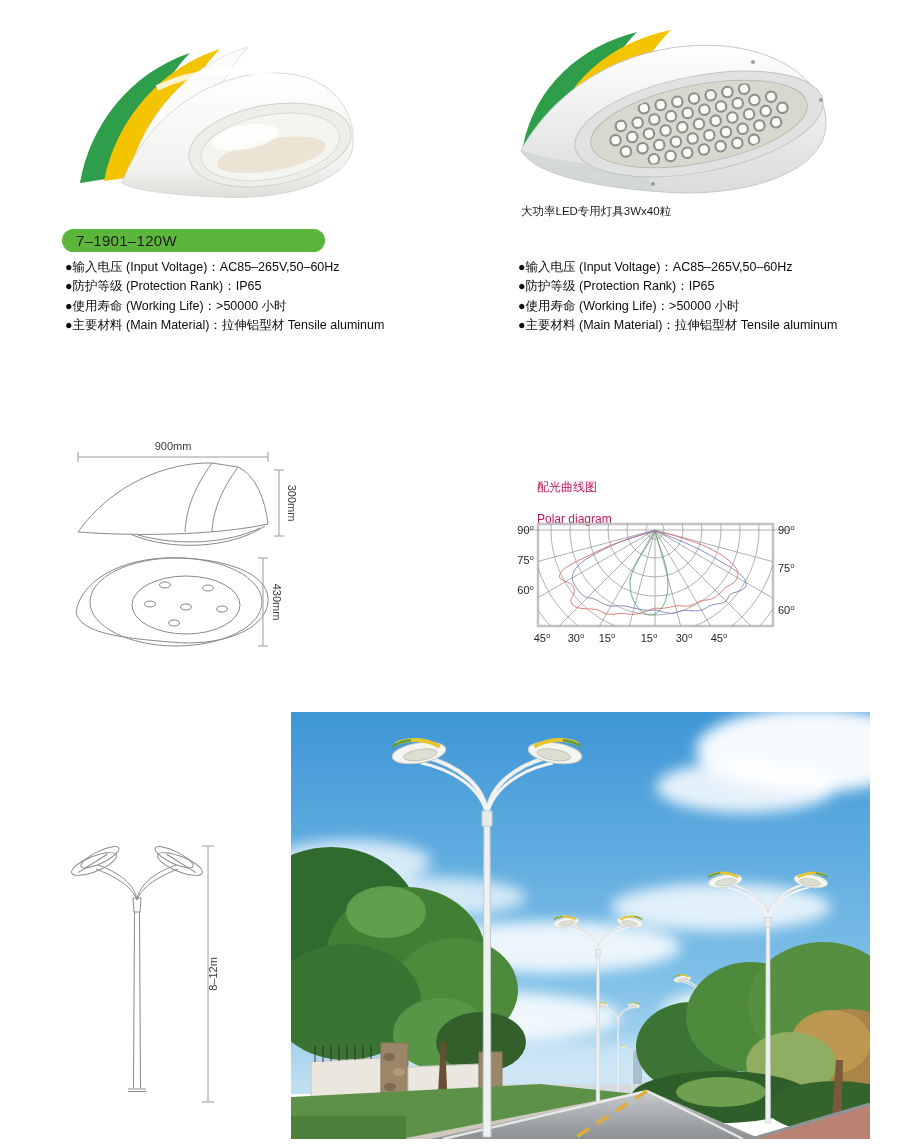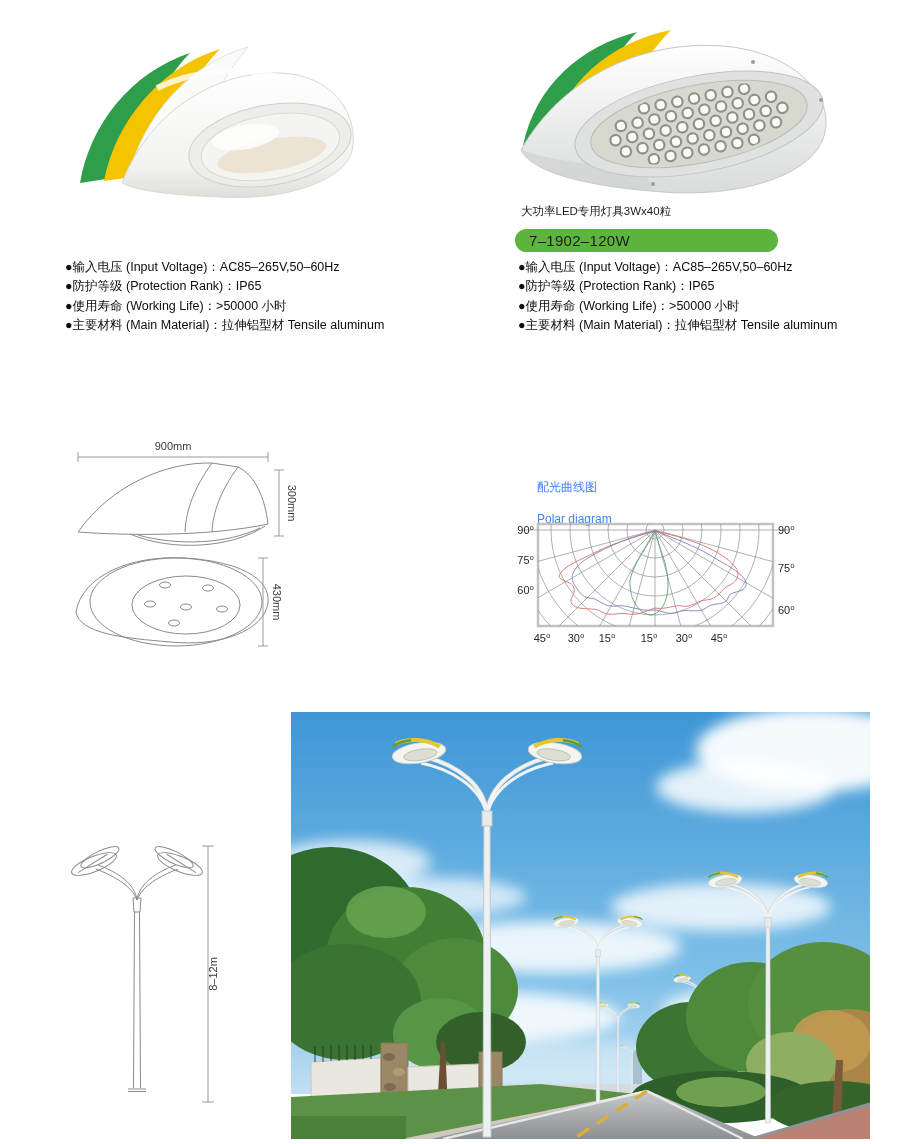--- a/index.html
+++ b/index.html
@@ -118,6 +118,7 @@
 
   <div class="abs caption" style="left:521px;top:204px">大功率LED专用灯具3Wx40粒</div>
 
+  <div class="abs model-bar" style="left:62px;top:229px">7–1901–120W</div>
   <div class="abs model-bar" style="left:515px;top:229px">7–1902–120W</div>
 
   <div class="abs specs" style="left:65px;top:258px">

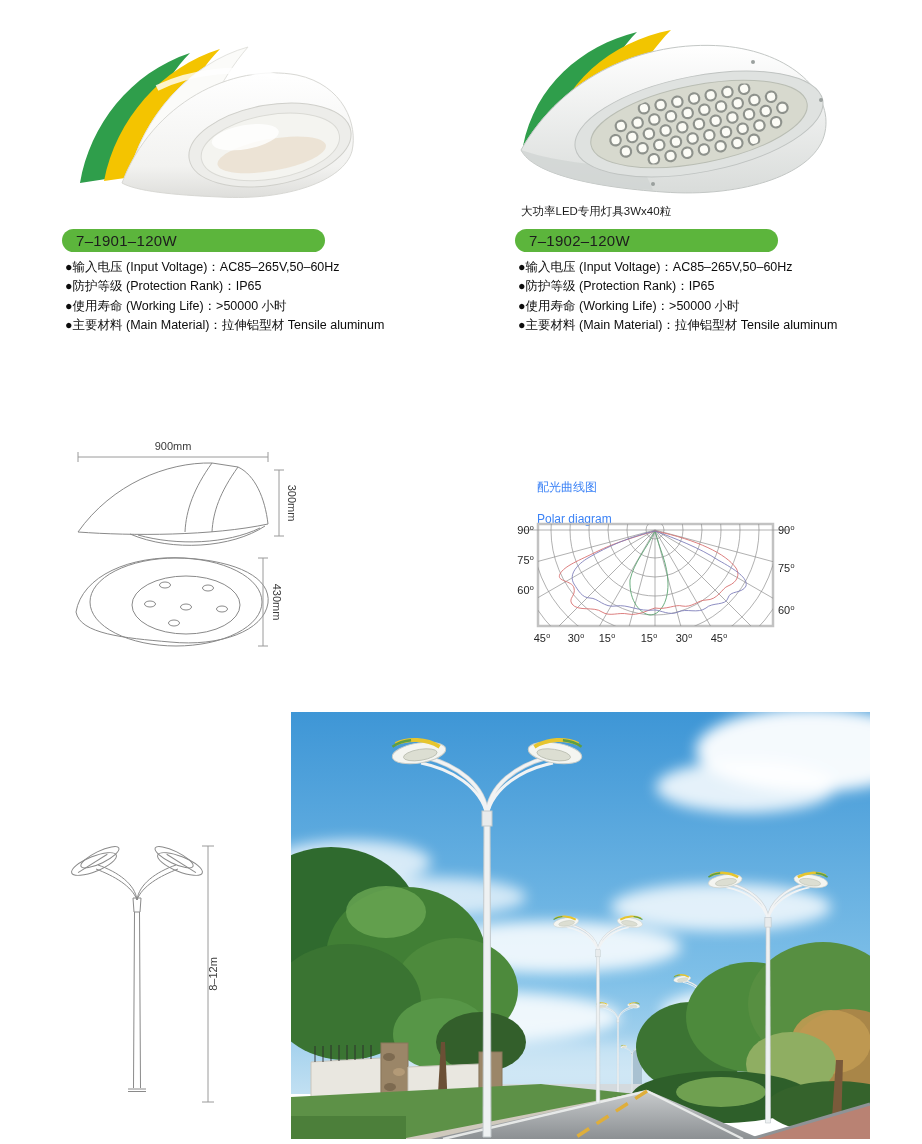--- a/index.html
+++ b/index.html
@@ -119,7 +119,6 @@
   <div class="abs caption" style="left:521px;top:204px">大功率LED专用灯具3Wx40粒</div>
 
   <div class="abs model-bar" style="left:62px;top:229px">7–1901–120W</div>
-  <div class="abs model-bar" style="left:515px;top:229px">7–1902–120W</div>
 
   <div class="abs specs" style="left:65px;top:258px">
     <div>●输入电压 (Input Voltage)：AC85–265V,50–60Hz</div>

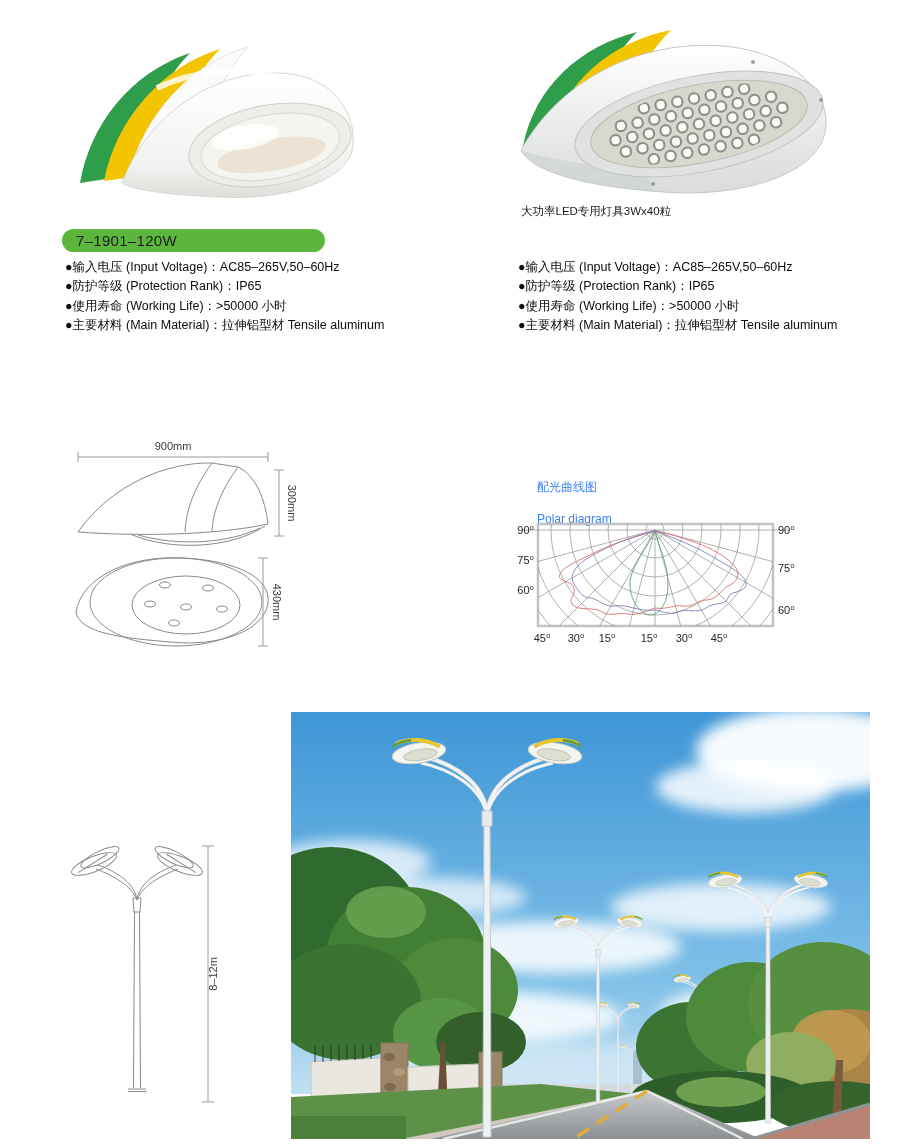--- a/index.html
+++ b/index.html
@@ -11,7 +11,7 @@
              color:#1d1d1d;letter-spacing:.3px;}
   .caption{font-size:11.5px;color:#1a1a1a;}
   .specs{font-size:12.5px;line-height:19.4px;color:#0c0c0c;white-space:nowrap;}
-  .polar-title{font-size:12px;color:#3b82f6;line-height:15px;}
+  .polar-title{font-size:12px;color:#be185d;line-height:15px;}
   svg text{font-family:"Liberation Sans","DejaVu Sans",sans-serif;}
   .dimtxt{font-size:11px;fill:#3a3a3a;}
   .ptick{font-size:11px;fill:#262626;}

